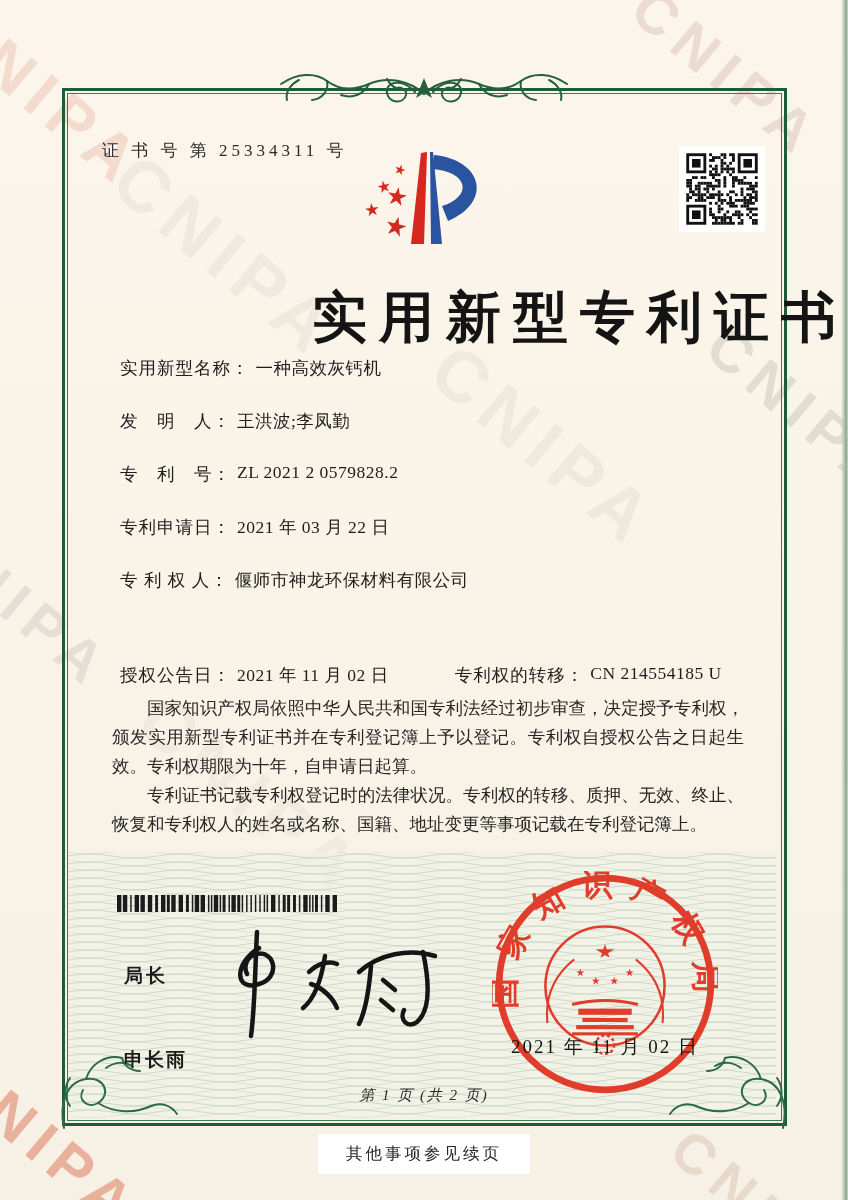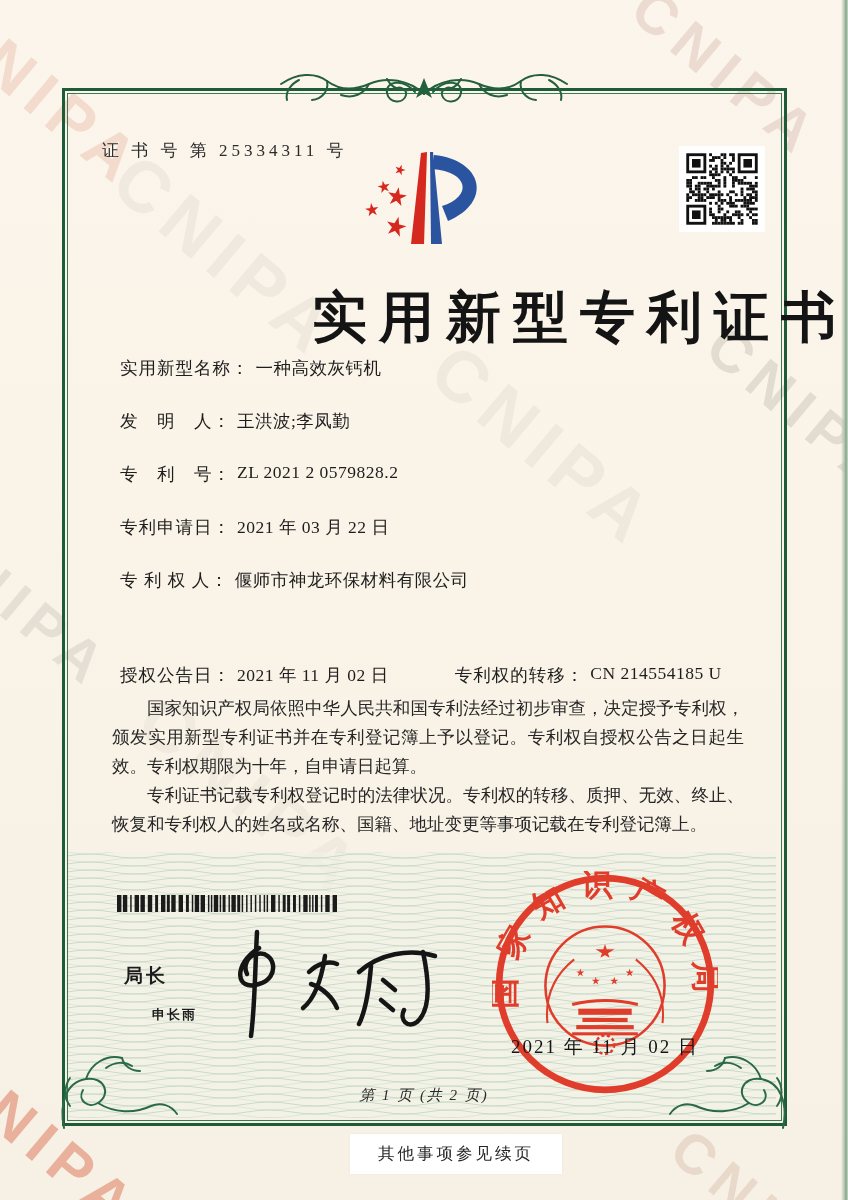--- a/index.html
+++ b/index.html
@@ -38,8 +38,8 @@
   
   .signer-title{position:absolute;left:124px;top:963px;font-family:"Liberation Sans","DejaVu Sans",sans-serif;
                 font-size:19px;font-weight:bold;color:#1c1c1c;letter-spacing:3px;}
-  .signer-name{position:absolute;left:124px;top:1006px;font-family:"Liberation Sans","DejaVu Sans",sans-serif;
-               font-size:13px;font-weight:bold;color:#1c1c1c;letter-spacing:2px;margin-left:28px;}
+  .signer-name{position:absolute;left:124px;top:1047px;font-family:"Liberation Sans","DejaVu Sans",sans-serif;
+               font-size:19px;font-weight:bold;color:#1c1c1c;letter-spacing:2px;}
   .signature{position:absolute;left:213px;top:928px;}
   
   .seal{position:absolute;left:492px;top:871px;}

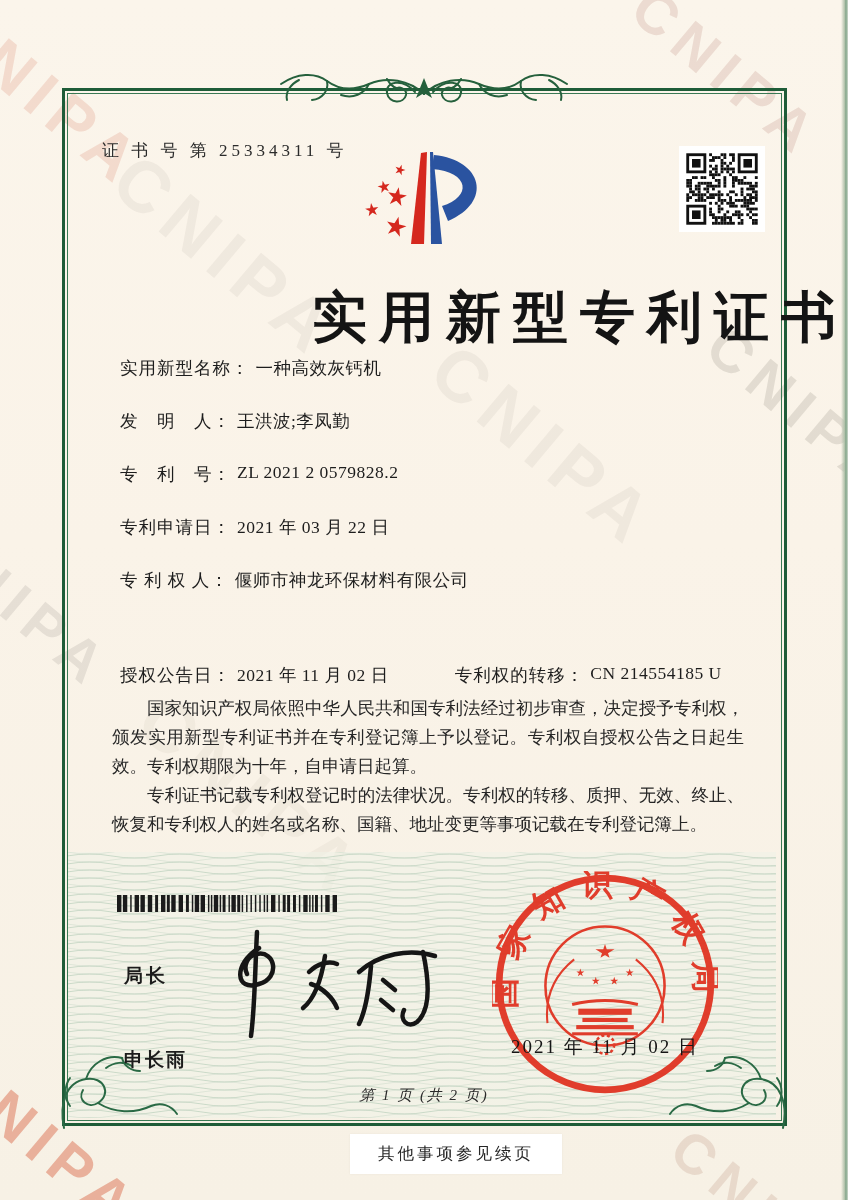--- a/index.html
+++ b/index.html
@@ -50,7 +50,7 @@
             font-size:15px;color:#2a2a2a;letter-spacing:2px;font-style:italic;}
   .note{position:absolute;left:50%;top:1134px;transform:translateX(-50%);
         background:#ffffff;padding:9px 28px;font-size:16.5px;color:#262626;
-        letter-spacing:3px;box-shadow:0 0 2px rgba(0,0,0,0.06);margin-left:32px;}
+        letter-spacing:3px;box-shadow:0 0 2px rgba(0,0,0,0.06);}
   .ornament{position:absolute;pointer-events:none;}
 </style>
 </head>

